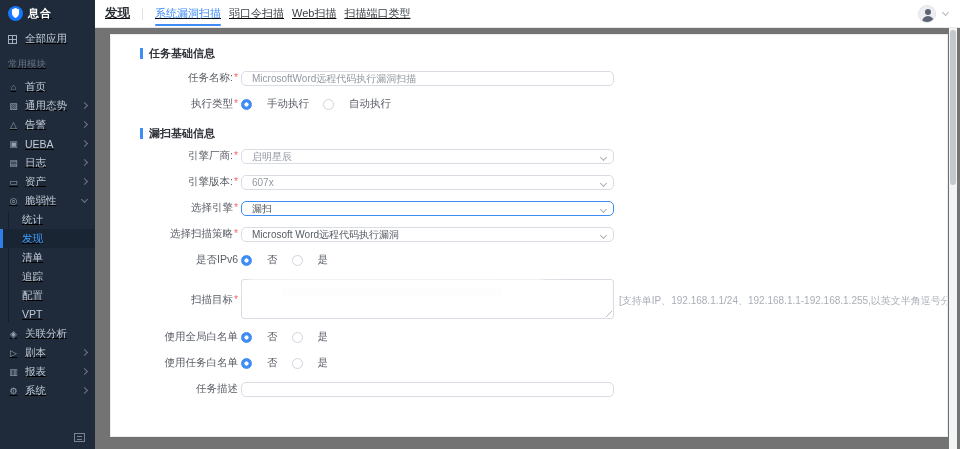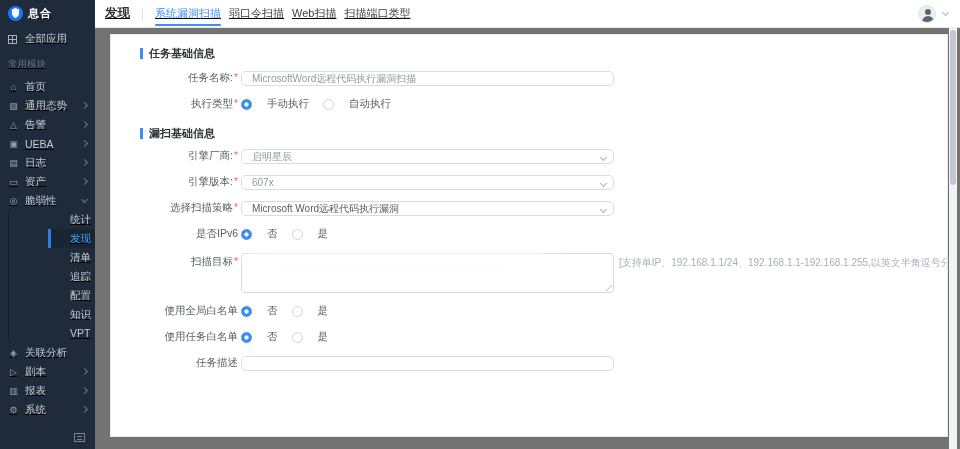--- a/index.html
+++ b/index.html
@@ -236,6 +236,12 @@
         </div>
 
 
+        <div class="form-row">
+          <label class="form-label"><span>选择引擎</span><span class="req">*</span></label>
+          <div class="ctrl">
+              <div class="tbox sel focused val-dark">漏扫</div>
+            </div>
+        </div>
 
         <div class="form-row">
           <label class="form-label"><span>选择扫描策略</span><span class="req">*</span></label>

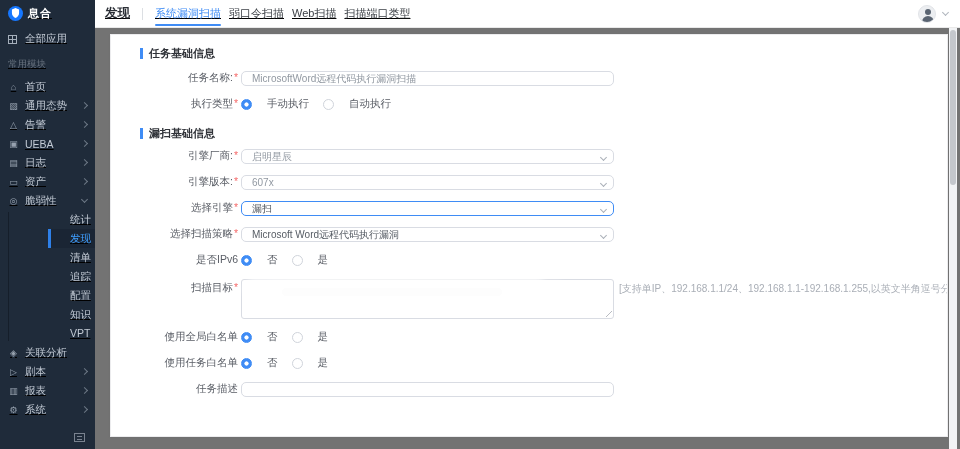--- a/index.html
+++ b/index.html
@@ -22,7 +22,7 @@
   .side-section-label { font-size:9.5px; color:#67717e; padding:8px 0 6px 8px; }
   .chev { margin-left:auto; width:5px; height:5px; border-right:1px solid #6d7886; border-bottom:1px solid #6d7886; transform:rotate(-45deg); }
   .chev.down { transform:rotate(45deg); margin-top:-2px; }
-  .submenu { position:relative;padding-left:48px; }
+  .submenu { position:relative; }
   .submenu::before { content:""; position:absolute; left:8px; top:2px; bottom:2px; width:1px; background:#151e2a; }
   .sub-item { position:relative; height:19px; line-height:19px; padding-left:22px; font-size:10.5px; color:#c2cad4; cursor:pointer; }
   .sub-item.active { color:#3f9eff; background:#1a2534; }

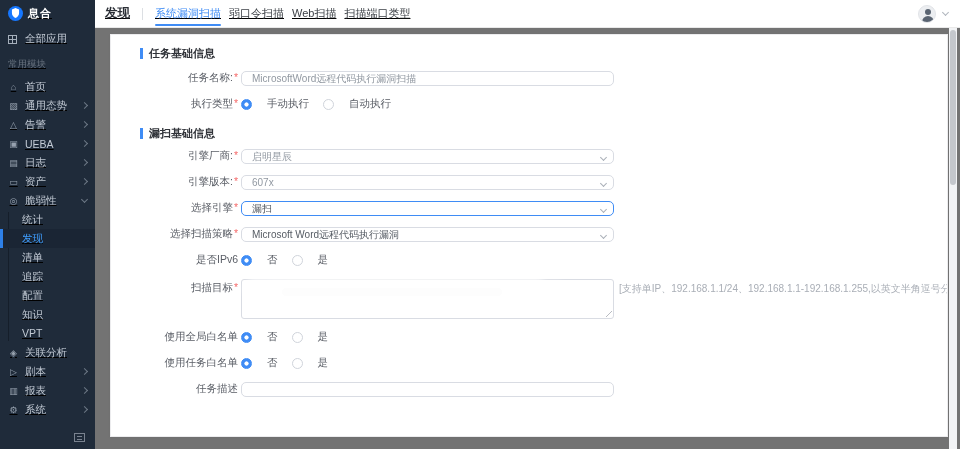--- a/index.html
+++ b/index.html
@@ -56,7 +56,7 @@
   .sh2 { margin-top:14px; margin-bottom:8px;align-items:center; }
 
   .form-row { display:flex; align-items:flex-start; min-height:15px; margin-bottom:11px; }
-  .form-row.top { align-items:flex-start; }
+  .form-row.top { align-items:center; }
   .form-label { width:127px; flex:0 0 127px; text-align:right; font-size:10.5px; color:#5a5e66; }
   .form-row.top .form-label { padding-top:2px; }
   .req { color:#f56c6c; margin-left:1px; }

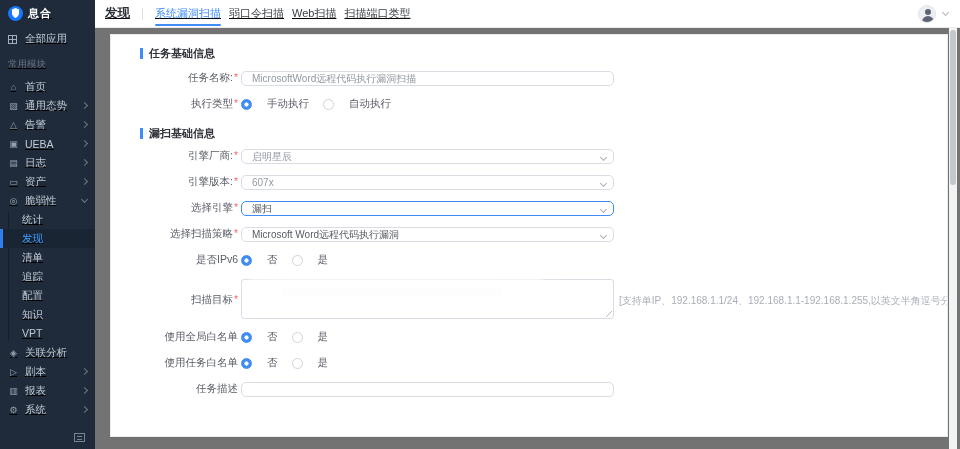--- a/index.html
+++ b/index.html
@@ -148,7 +148,6 @@
       <div class="sub-item">清单</div>
       <div class="sub-item">追踪</div>
       <div class="sub-item">配置</div>
-      <div class="sub-item">知识</div>
       <div class="sub-item">VPT</div>
     </div>
 

